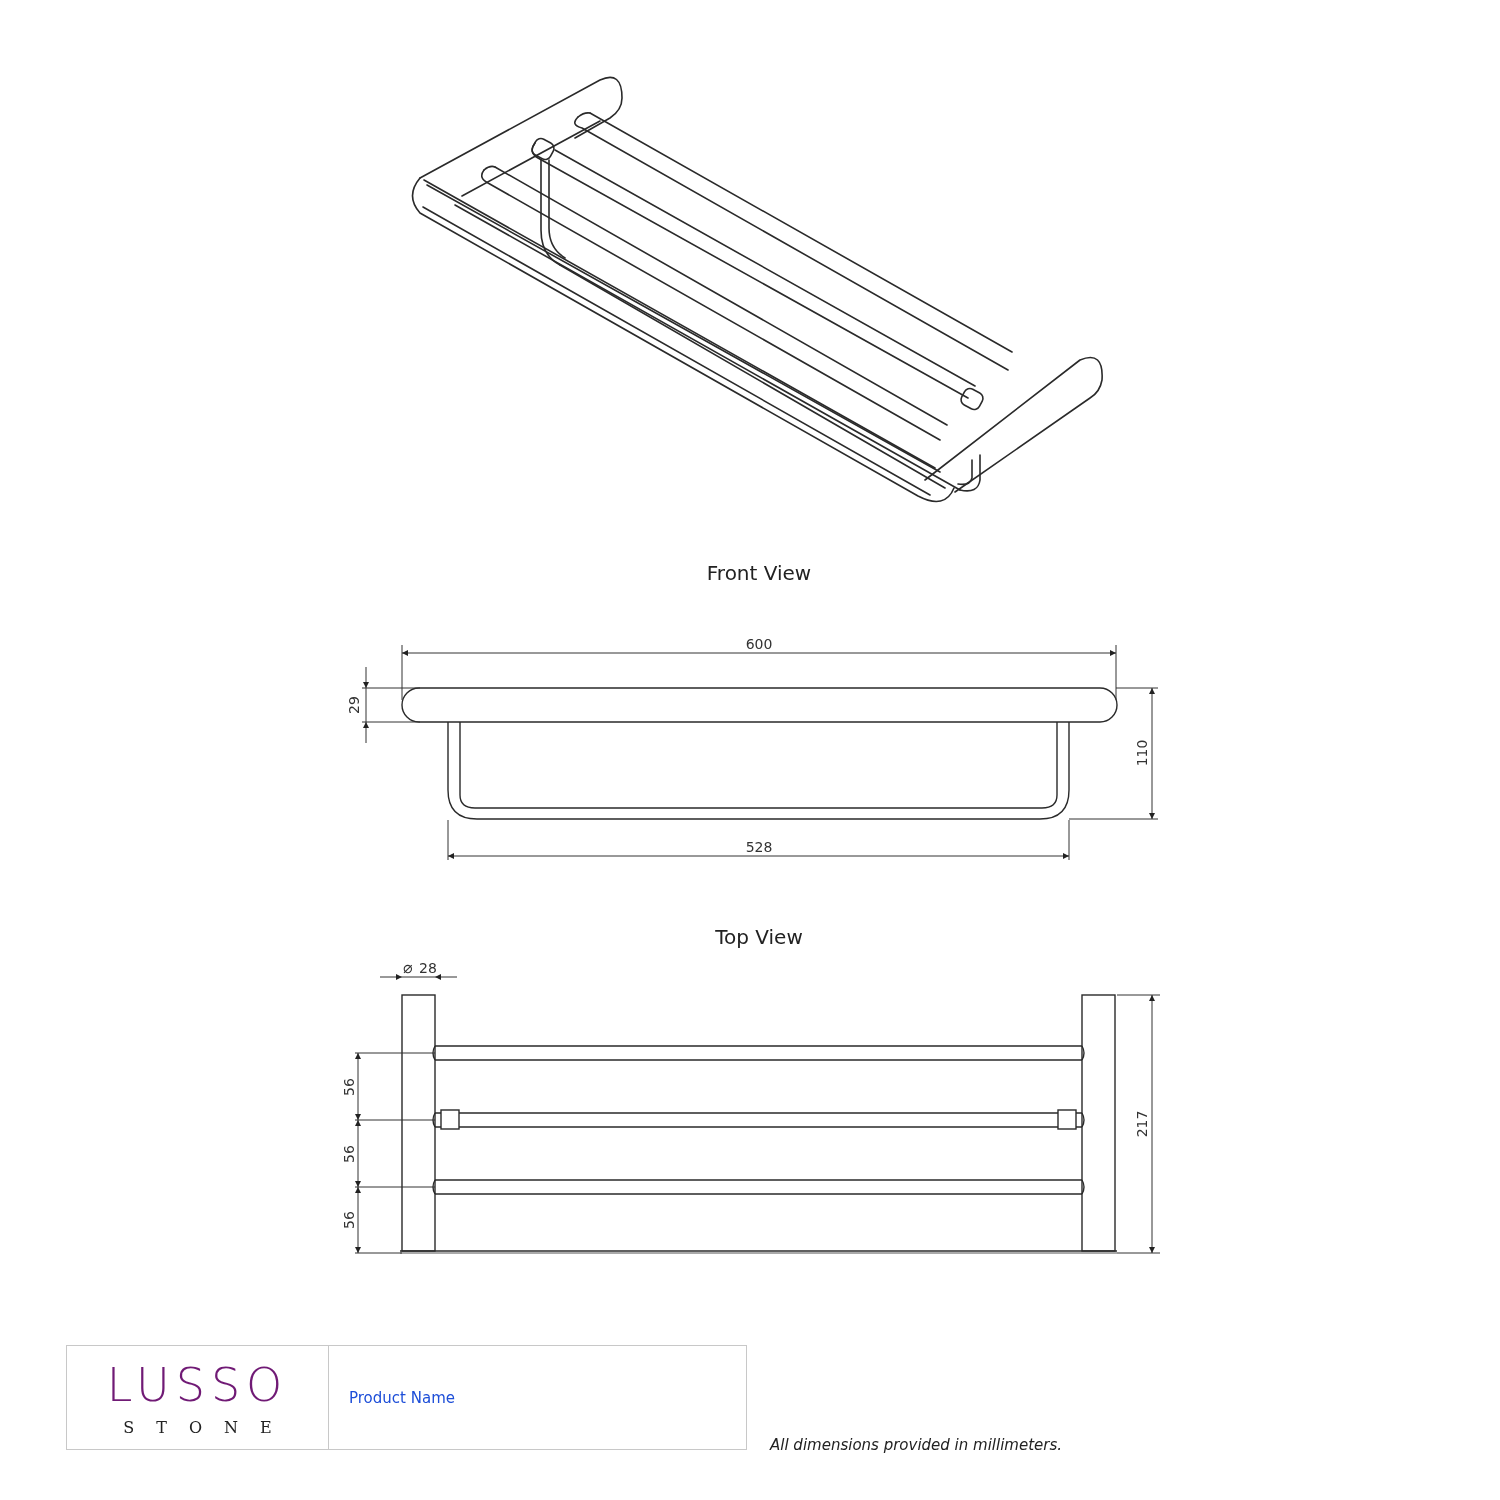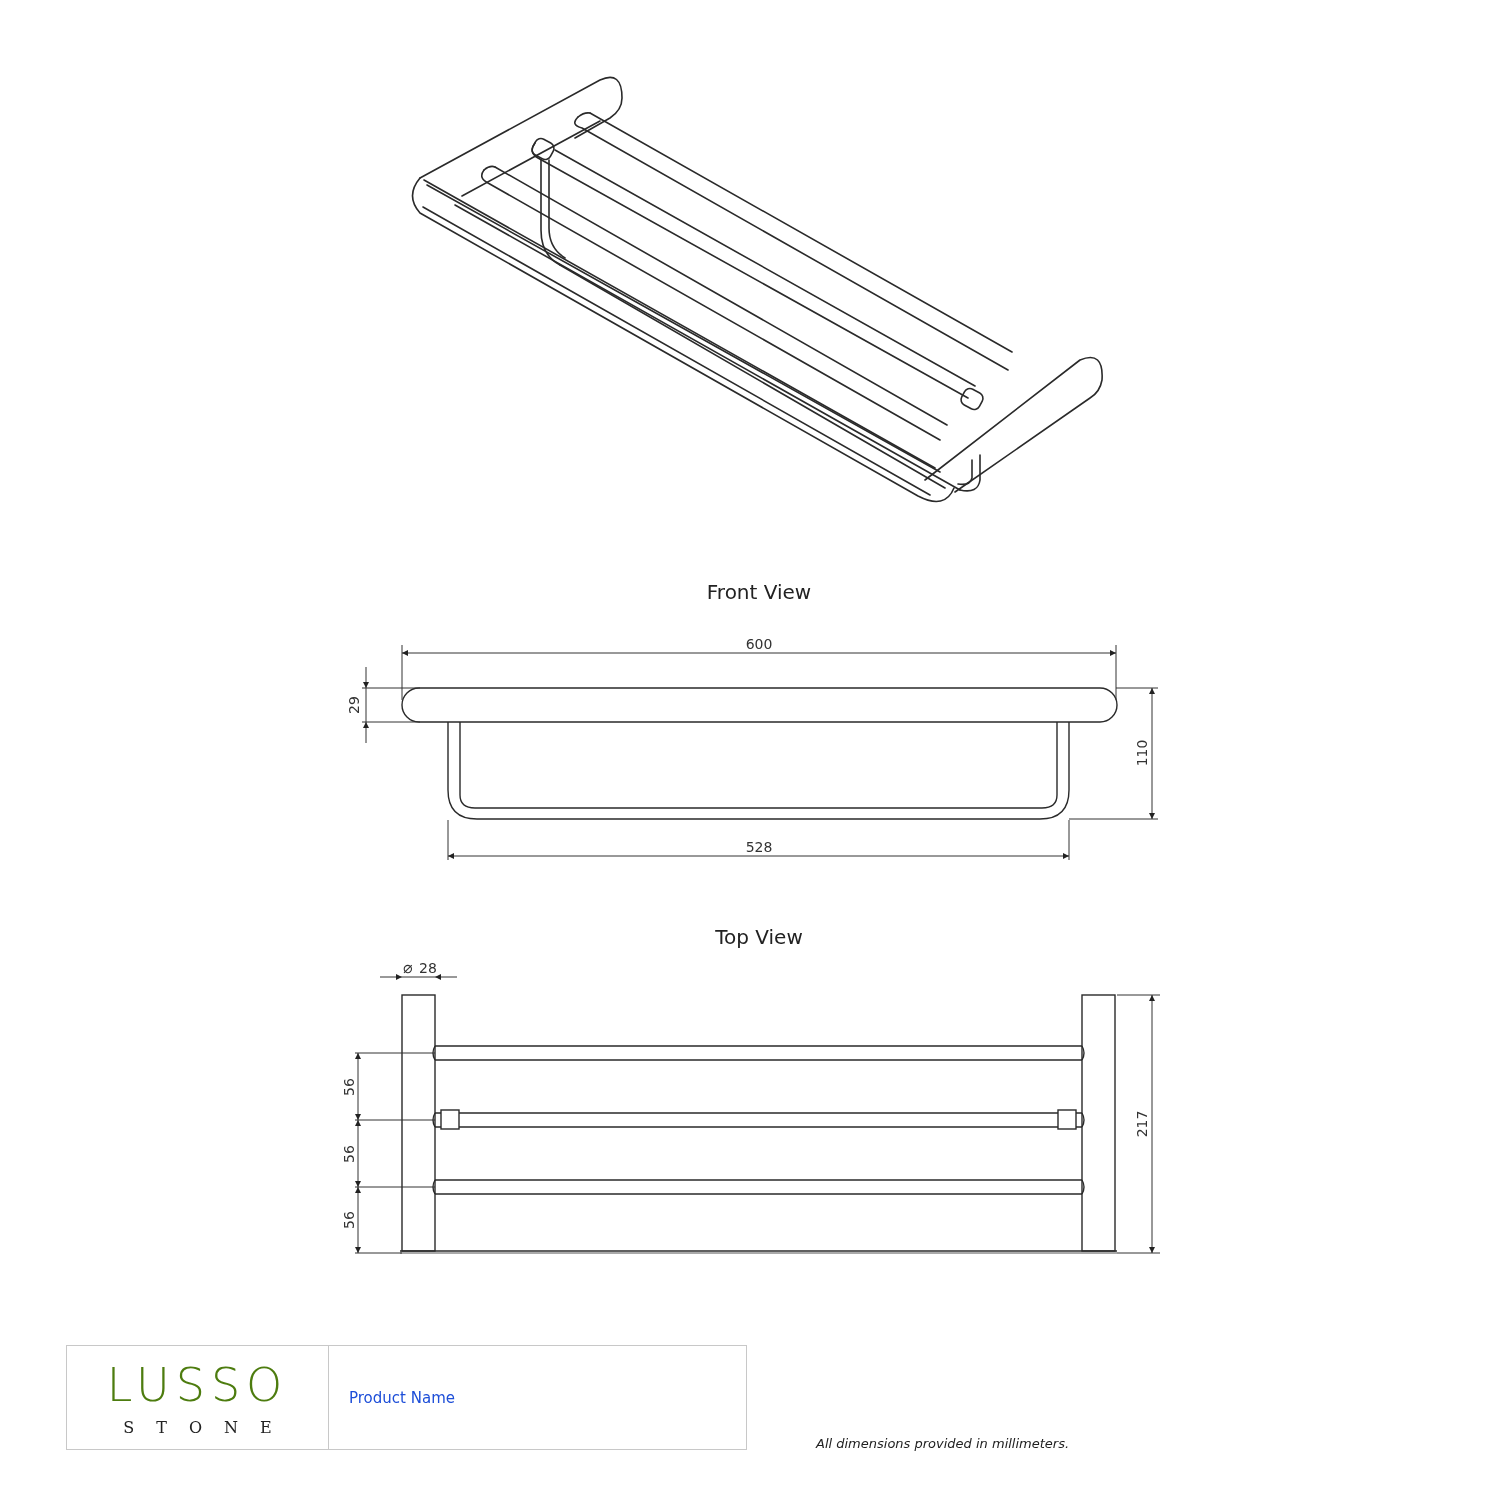--- a/index.html
+++ b/index.html
@@ -143,7 +143,7 @@
   <text class="dim" x="0" y="0" text-anchor="middle" transform="translate(1147 1124) rotate(-90)">217</text>
 </svg>
 
-<div class="view-title" style="left:609px; top:580px;">Front View</div>
+<div class="view-title" style="left:609px; top:561px;">Front View</div>
 <div class="view-title" style="left:609px; top:925px;">Top View</div>
 
 <div class="title-block">

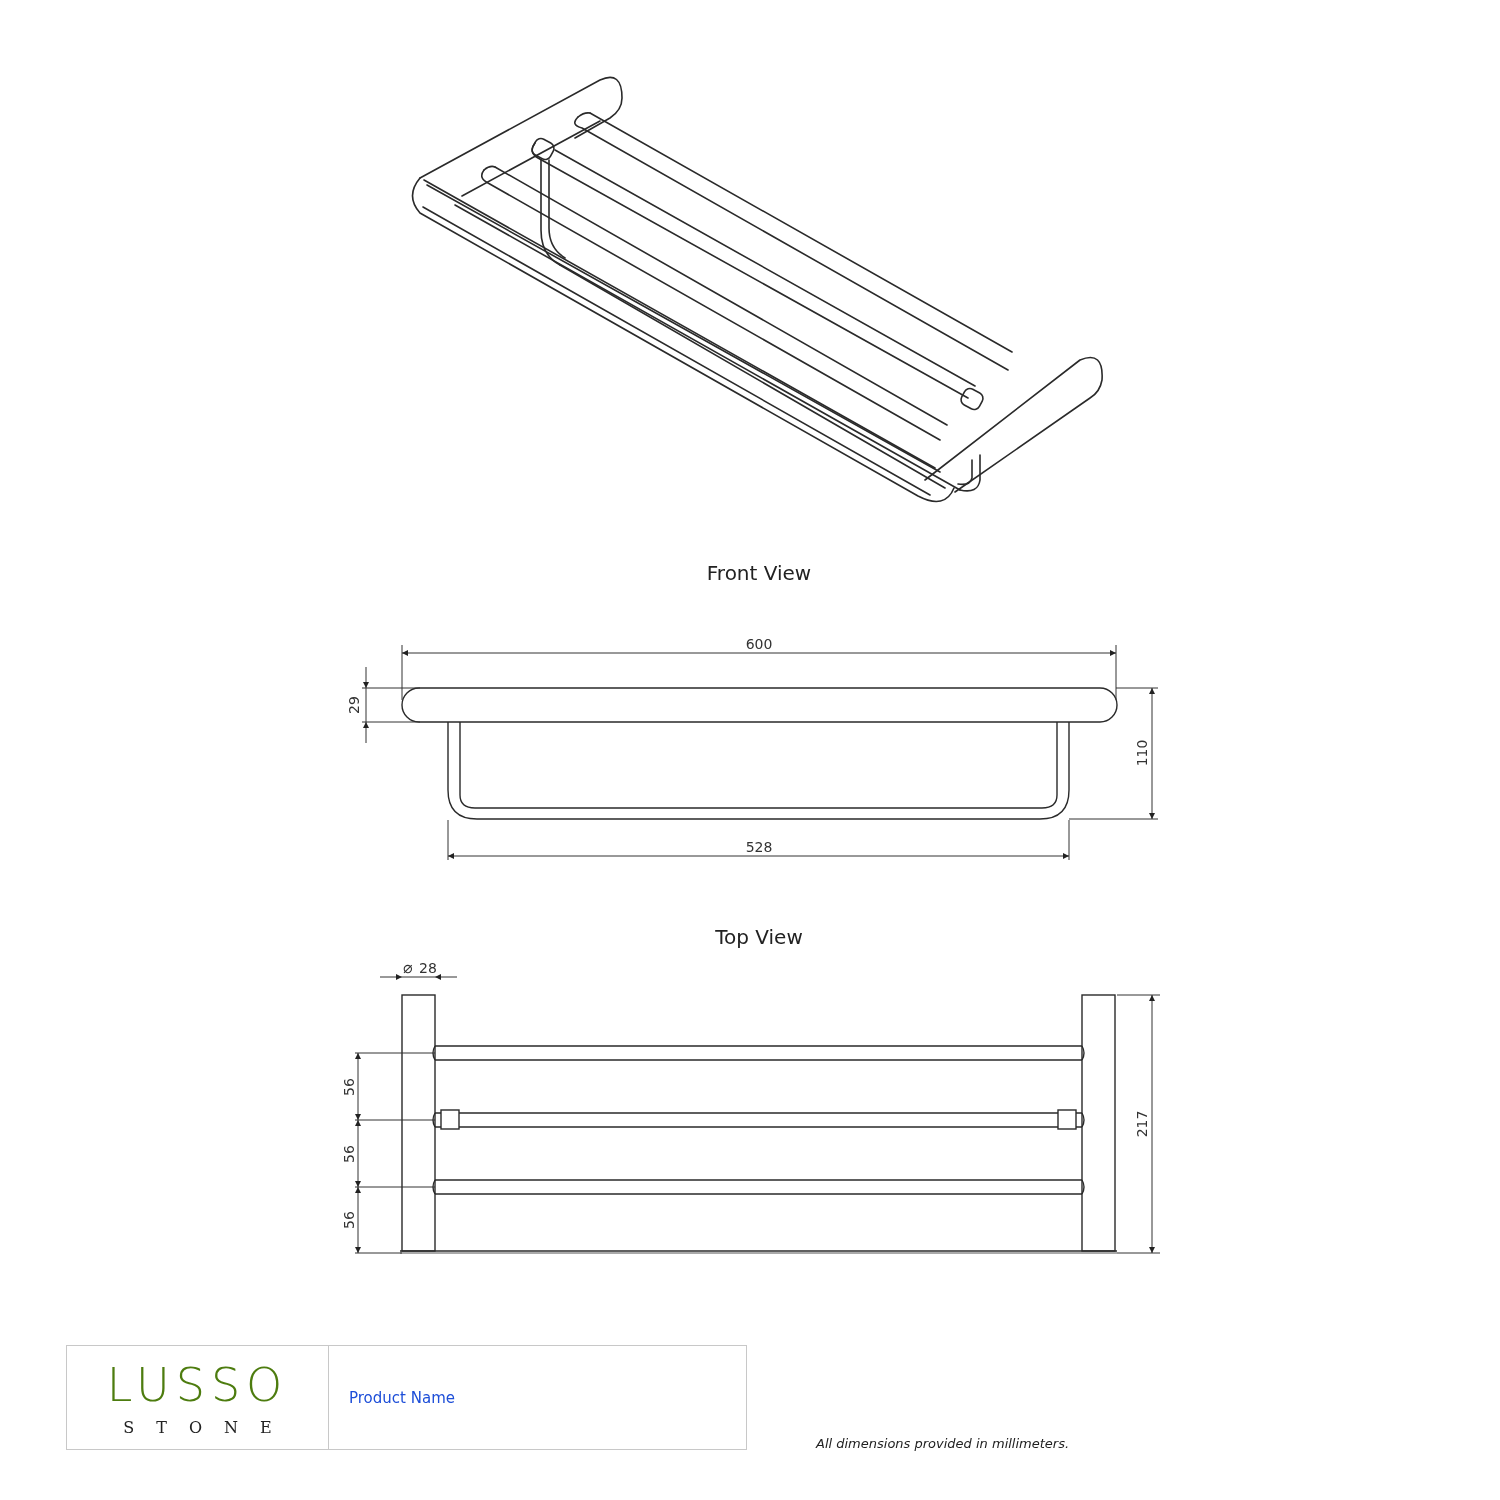--- a/index.html
+++ b/index.html
@@ -11,7 +11,7 @@
   .tb-cell { border-right: 1.5px solid #c8c8c8; display: flex; align-items: center; justify-content: center; box-sizing: border-box; }
   .tb-cell:last-child { border-right: none; }
   .logo-cell { width: 262px; flex-direction: column; }
-  .logo-main { font-family: "DejaVu Sans", sans-serif; font-size: 46px; letter-spacing: 6px; color: #4d7c0f; font-weight: 300; line-height: 1; margin-top: 4px; }
+  .logo-main { font-family: "DejaVu Sans", sans-serif; font-size: 46px; letter-spacing: 6px; color: #701a75; font-weight: 300; line-height: 1; margin-top: 4px; }
   .logo-sub { font-family: "DejaVu Serif", serif; font-size: 16px; letter-spacing: 22px; color: #222; margin-top: 10px; padding-left: 22px; }
   .label-cell { width: 146px; font-size: 15px; color: #1d4ed8; }
   .value-cell { flex: 1; font-size: 15px; color: #333; }

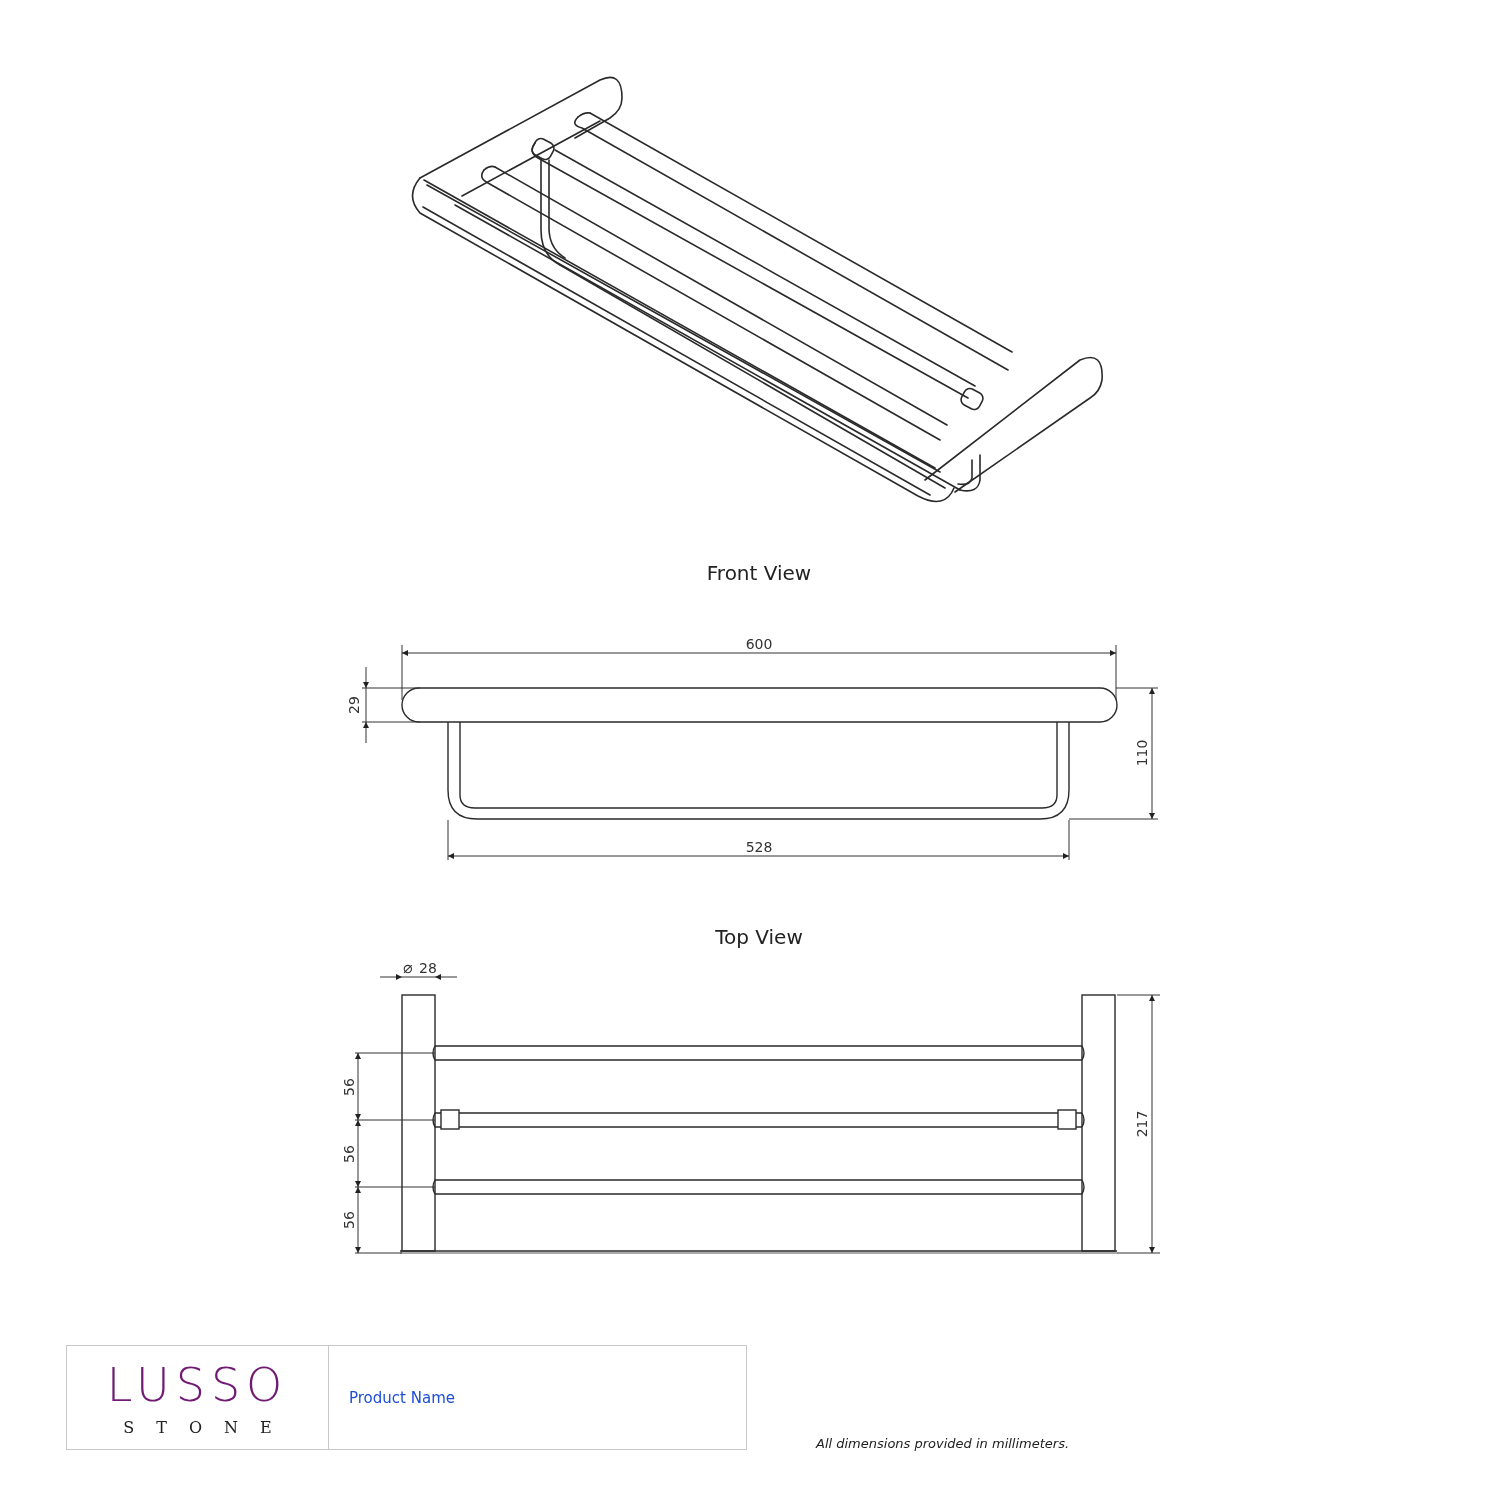--- a/index.html
+++ b/index.html
@@ -15,7 +15,7 @@
   .logo-sub { font-family: "DejaVu Serif", serif; font-size: 16px; letter-spacing: 22px; color: #222; margin-top: 10px; padding-left: 22px; }
   .label-cell { width: 146px; font-size: 15px; color: #1d4ed8; }
   .value-cell { flex: 1; font-size: 15px; color: #333; }
-  .note { position: absolute; left: 770px; top: 1436px; font-family: "DejaVu Sans", sans-serif; font-style: italic; font-size: 13px; color: #222; margin-left: 46px; }
+  .note { position: absolute; left: 770px; top: 1436px; font-family: "DejaVu Sans", sans-serif; font-style: italic; font-size: 15px; color: #222; }
 </style>
 </head>
 <body>

